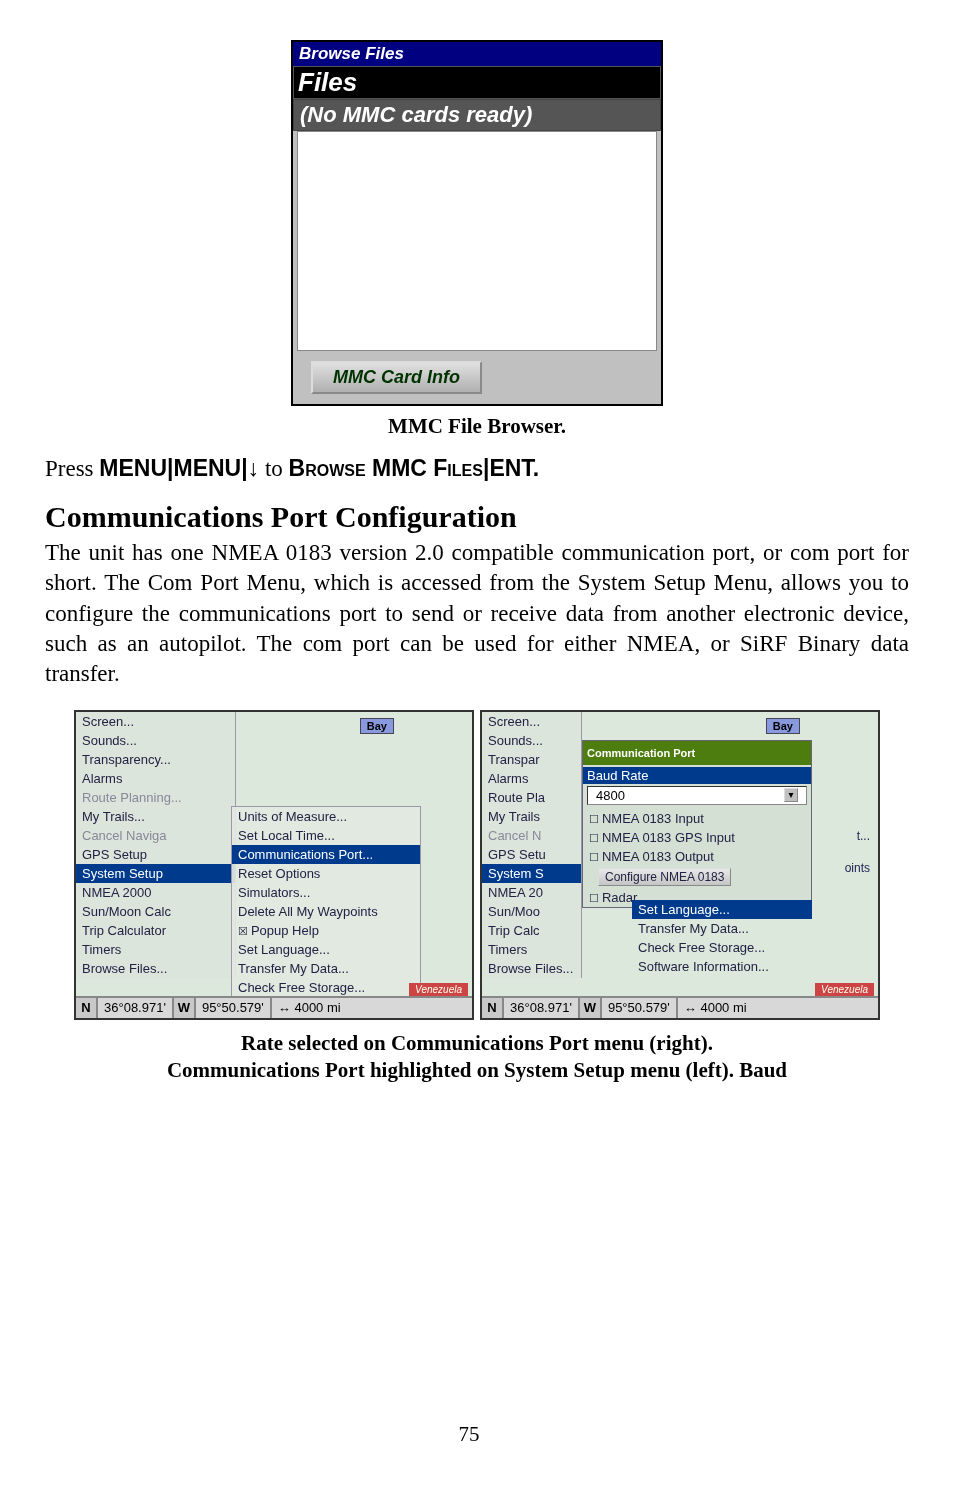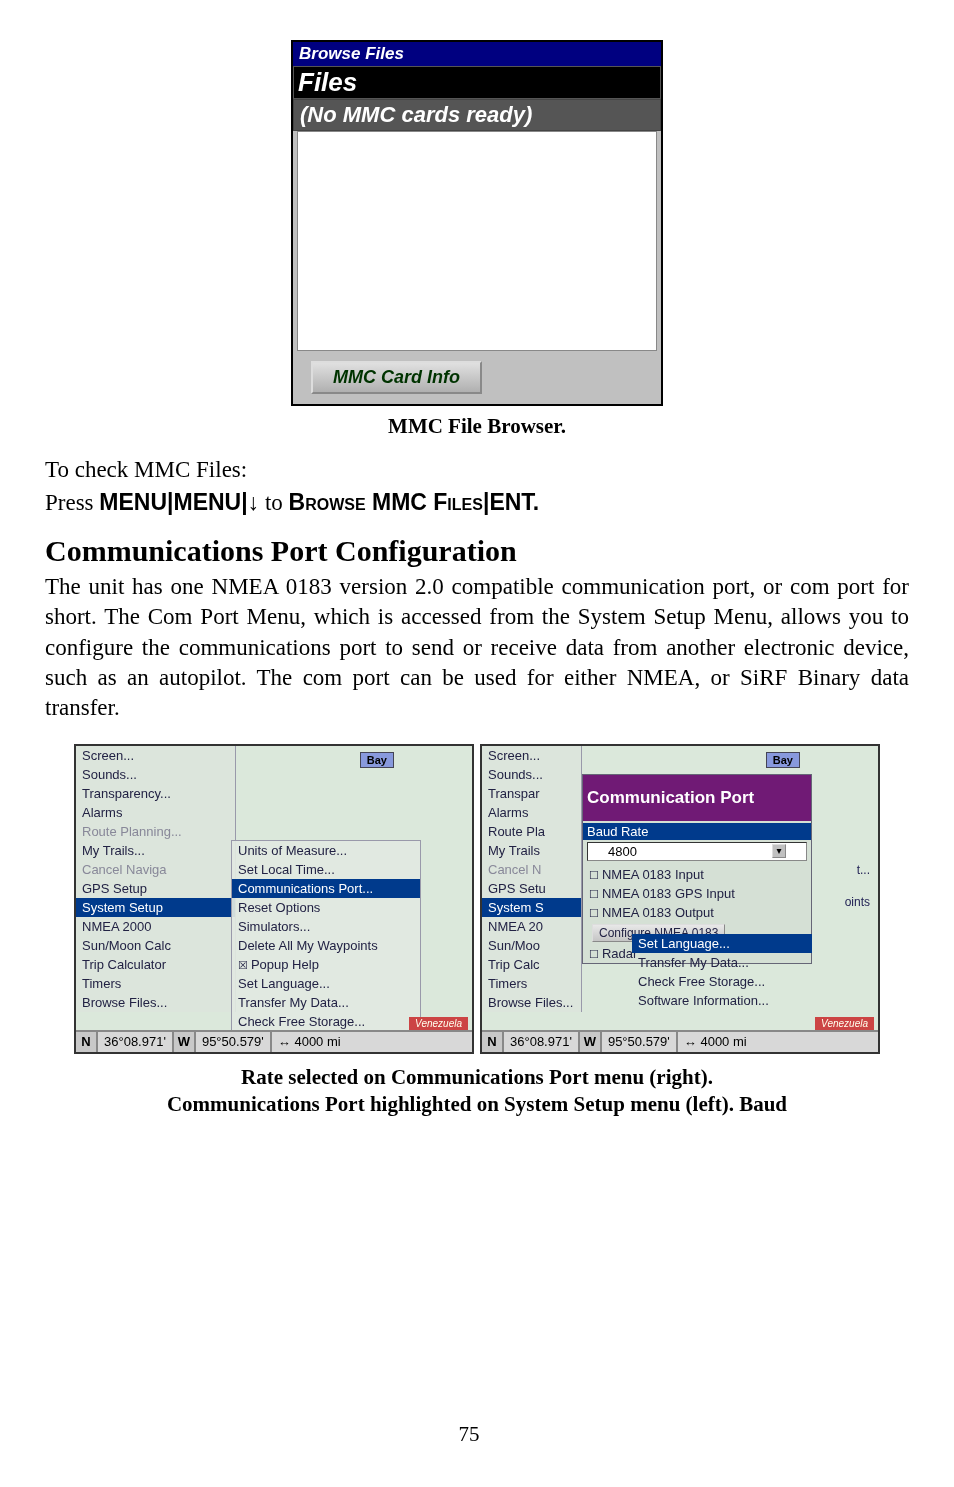--- a/index.html
+++ b/index.html
@@ -316,7 +316,6 @@
   </div>
   <div class="caption">MMC File Browser.</div>
 
-  <div class="instr">To check MMC Files:</div>
   <div class="instr-line2">
     <span>Press </span><span class="key">MENU</span><span class="key">|</span><span class="key">MENU</span><span class="key">|</span><span class="arrow-down">↓</span><span> to </span><span class="smallcaps">Browse MMC Files</span><span class="key">|</span><span class="key">ENT.</span>
   </div>

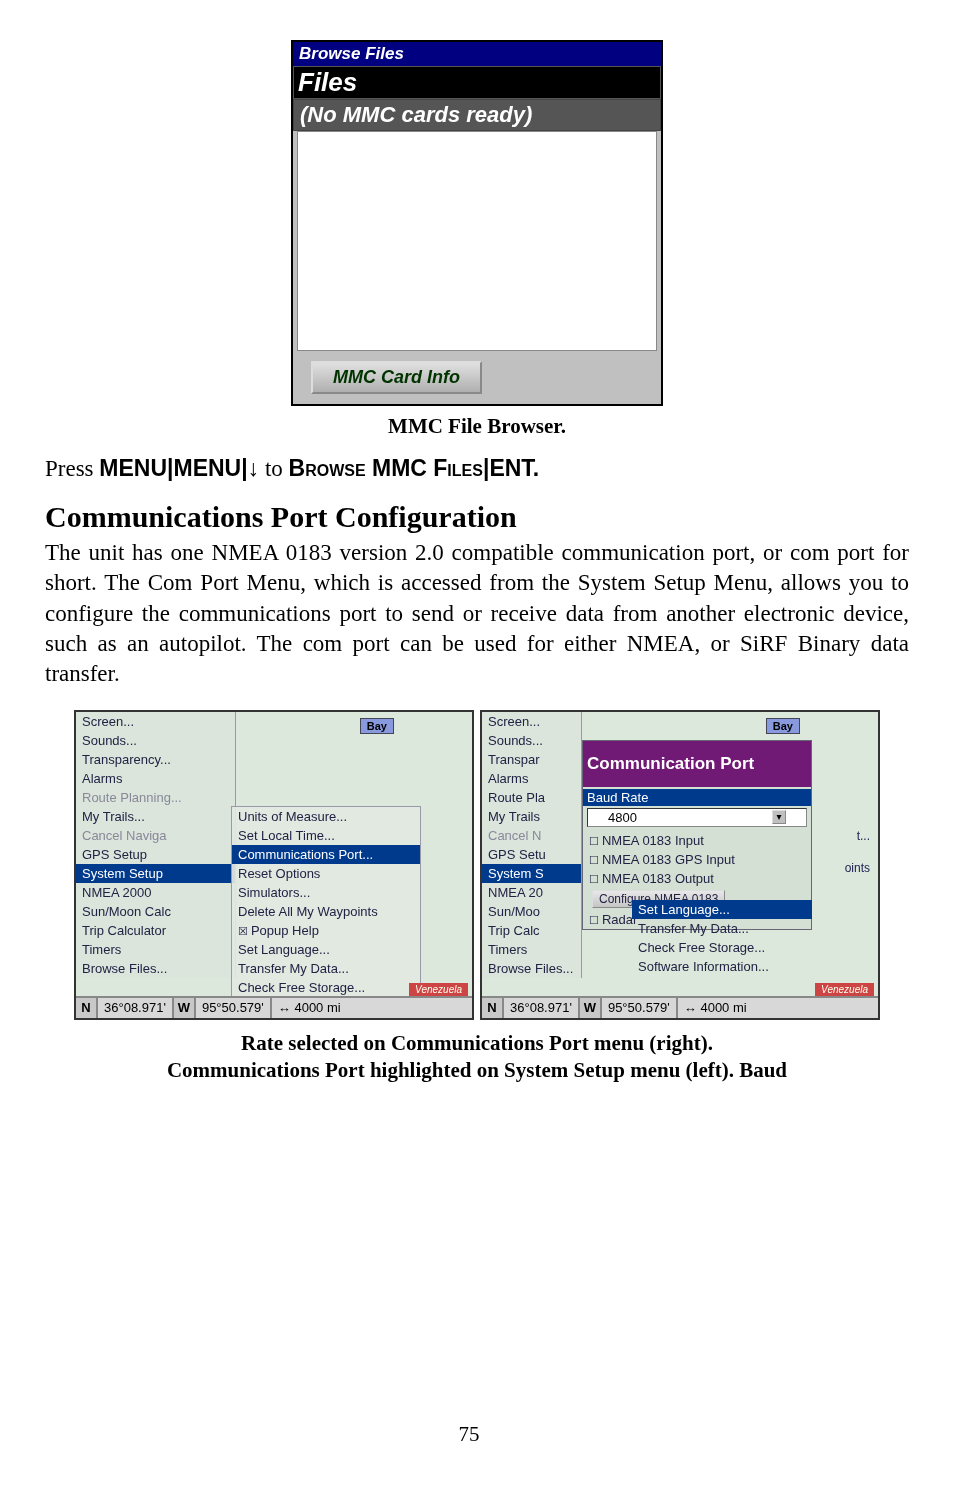--- a/index.html
+++ b/index.html
@@ -190,11 +190,11 @@
       border: 1px solid #667;
     }
     .comm-title {
-      background: #701a75;
-      color: #fff;
-      font-size: 17px;
-      font-weight: bold;
-      padding: 13px 4px;
+      background: #4d7c0f;
+      color: #fff;
+      font-size: 11px;
+      font-weight: bold;
+      padding: 6px 4px;
     }
     .baud-label {
       background: #003a8c;

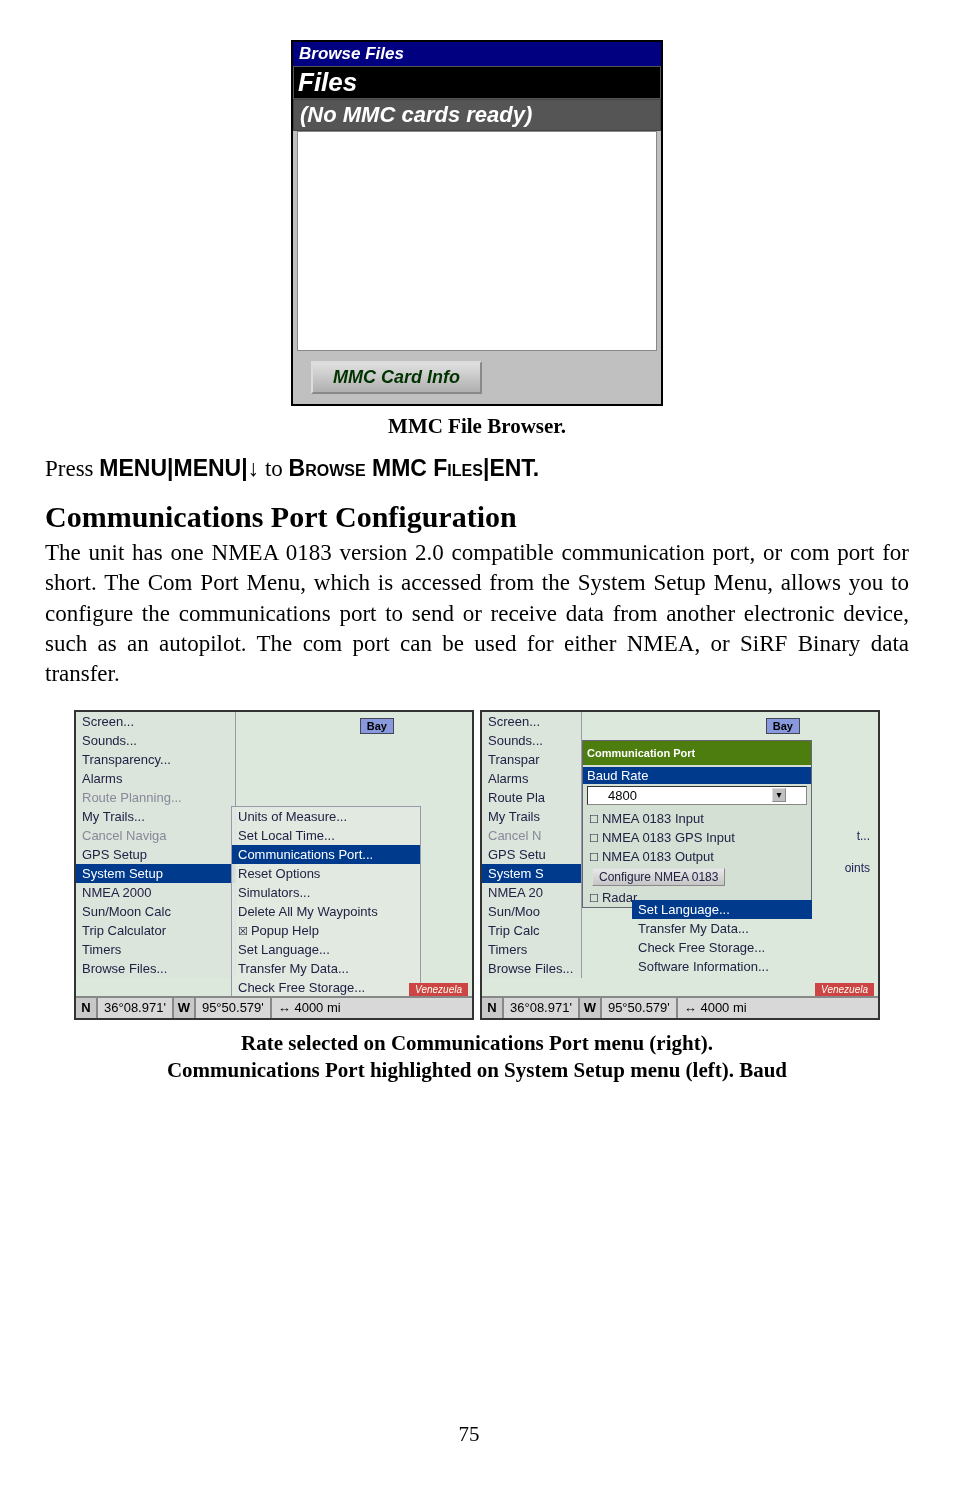--- a/index.html
+++ b/index.html
@@ -207,7 +207,7 @@
       background: #fff;
       border: 1px inset #888;
       margin: 2px 4px 4px 4px;
-      padding: 1px 20px;
+      padding: 1px 8px;
       font-size: 13px;
       display: flex;
       justify-content: space-between;

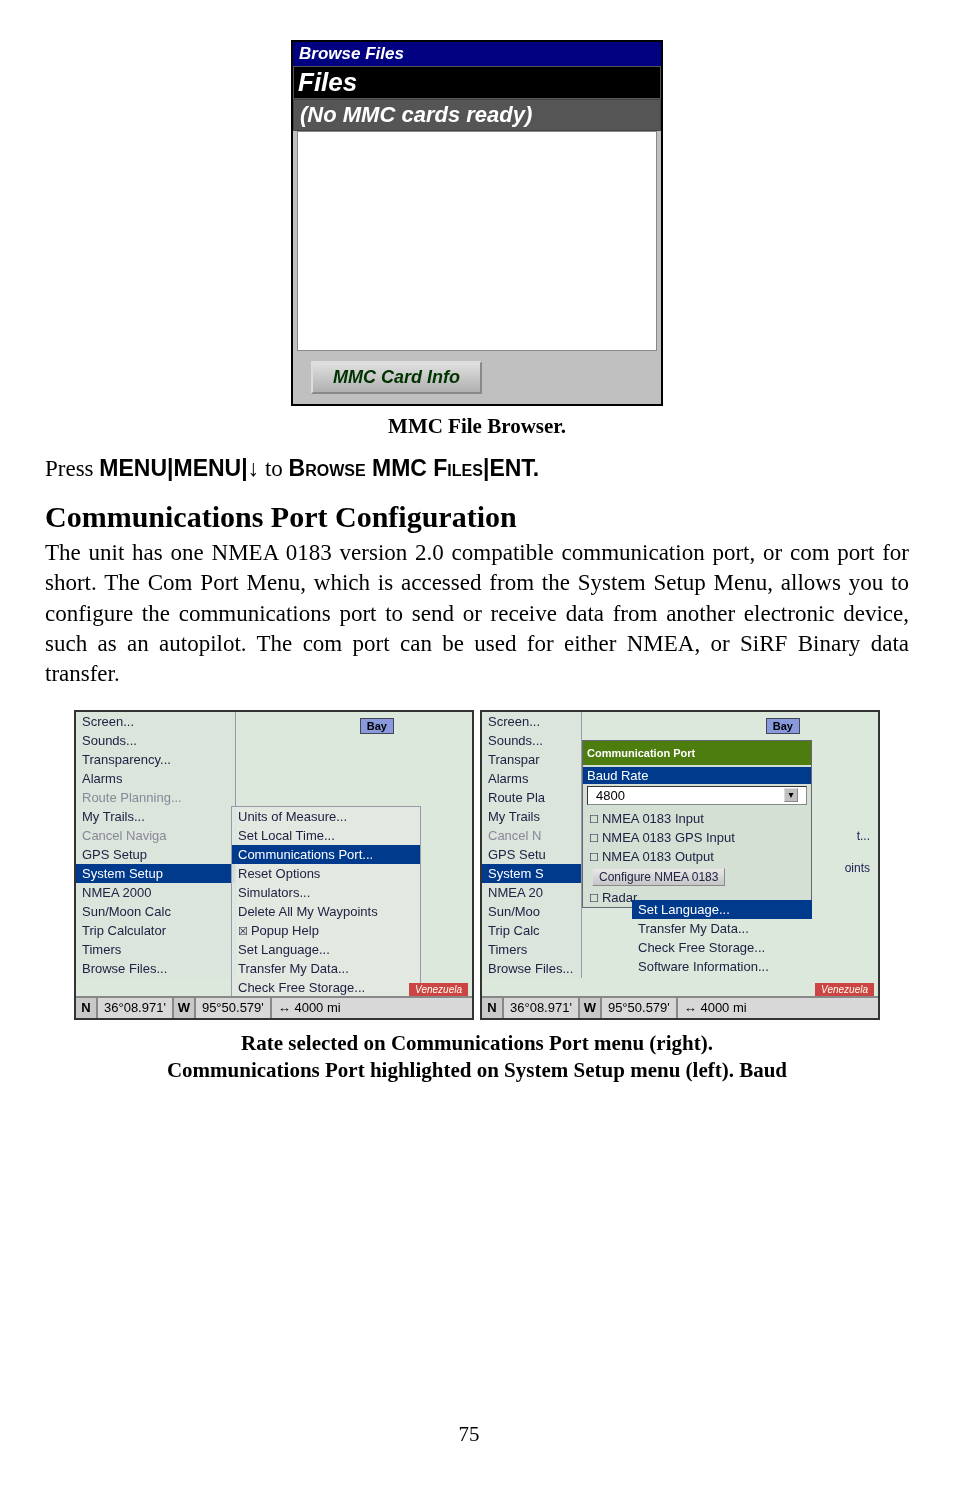--- a/index.html
+++ b/index.html
@@ -235,7 +235,7 @@
       font-size: 12px;
       color: #224;
       padding: 1px 6px;
-      margin: 2px 9px;
+      margin: 2px 15px;
     }
     .right-ghost {
       position: absolute;

